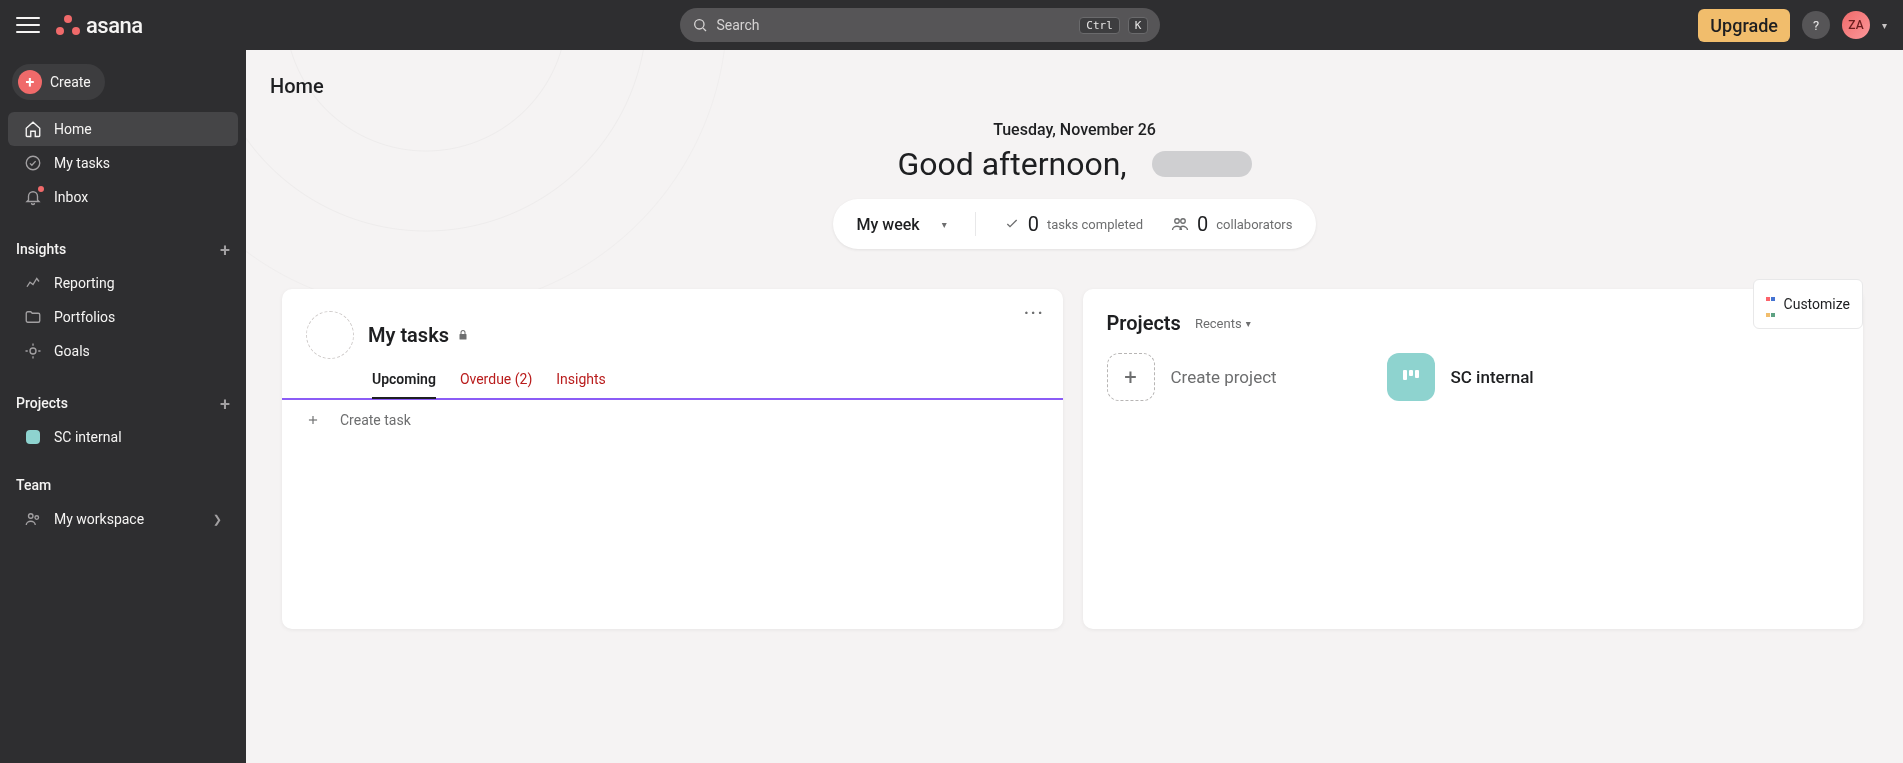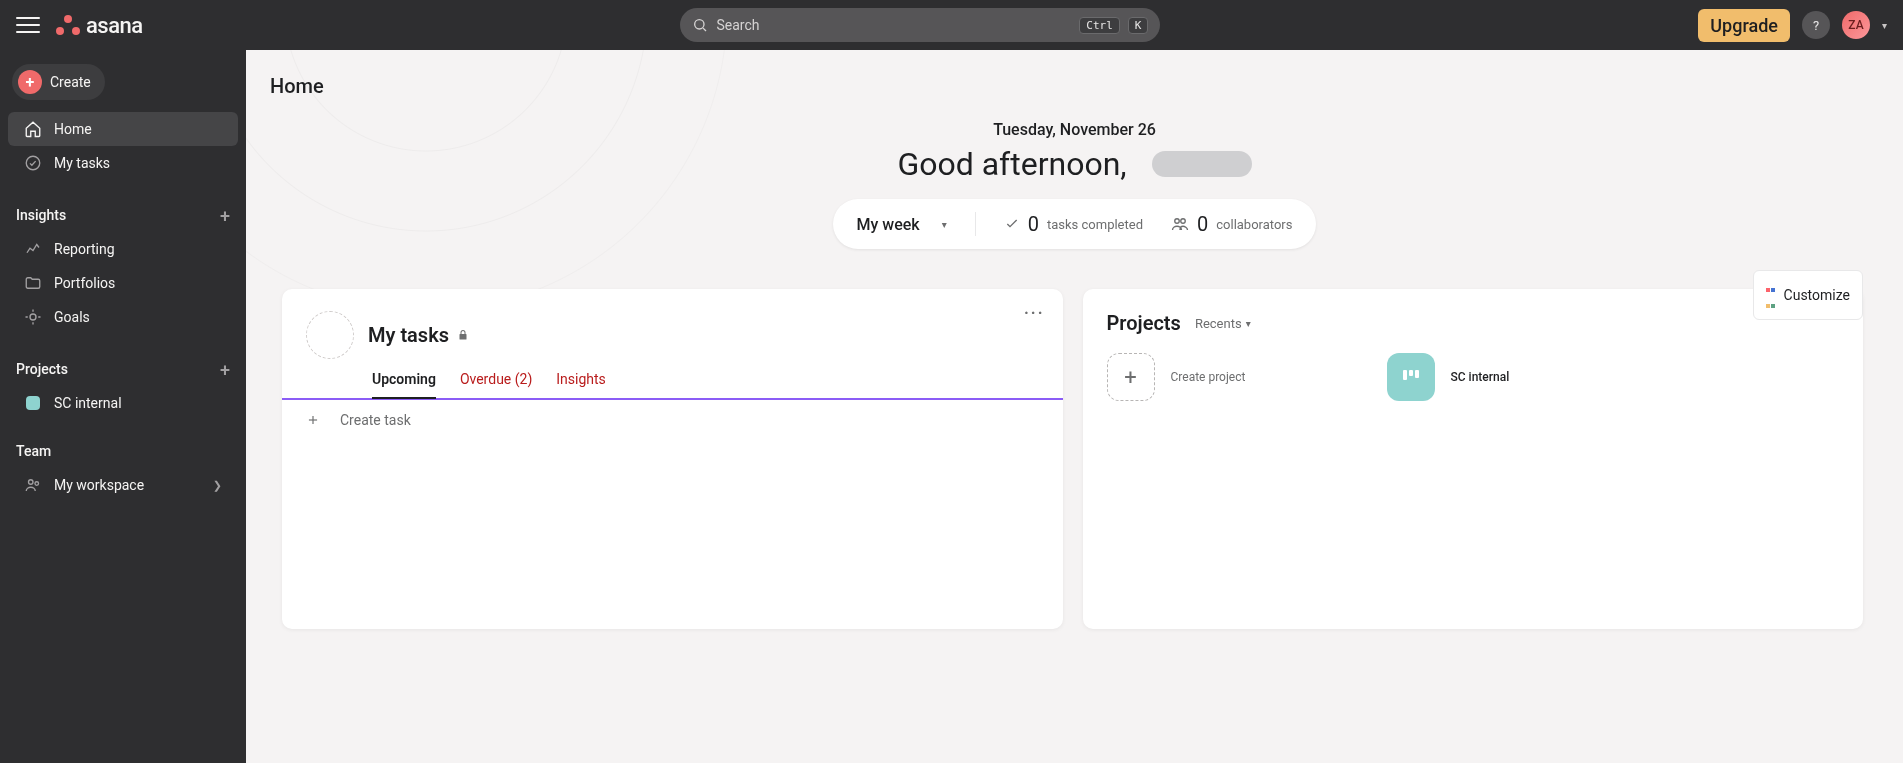--- a/index.html
+++ b/index.html
@@ -157,6 +157,16 @@
       </span>
       <span>My tasks</span>
     </div>
+    <div class="nav-item">
+      <span class="nav-icon icon-rel">
+        <svg width="18" height="18" viewBox="0 0 24 24" fill="none" stroke="#a2a0a2" stroke-width="1.8">
+            <path d="M18 16v-5a6 6 0 1 0-12 0v5l-2 2h16z"></path>
+            <path d="M10 20a2 2 0 0 0 4 0"></path>
+          </svg>
+        <span class="notif-dot"></span>
+      </span>
+      <span>Inbox</span>
+    </div>
 
     <div class="section-row">
       <span>Insights</span>

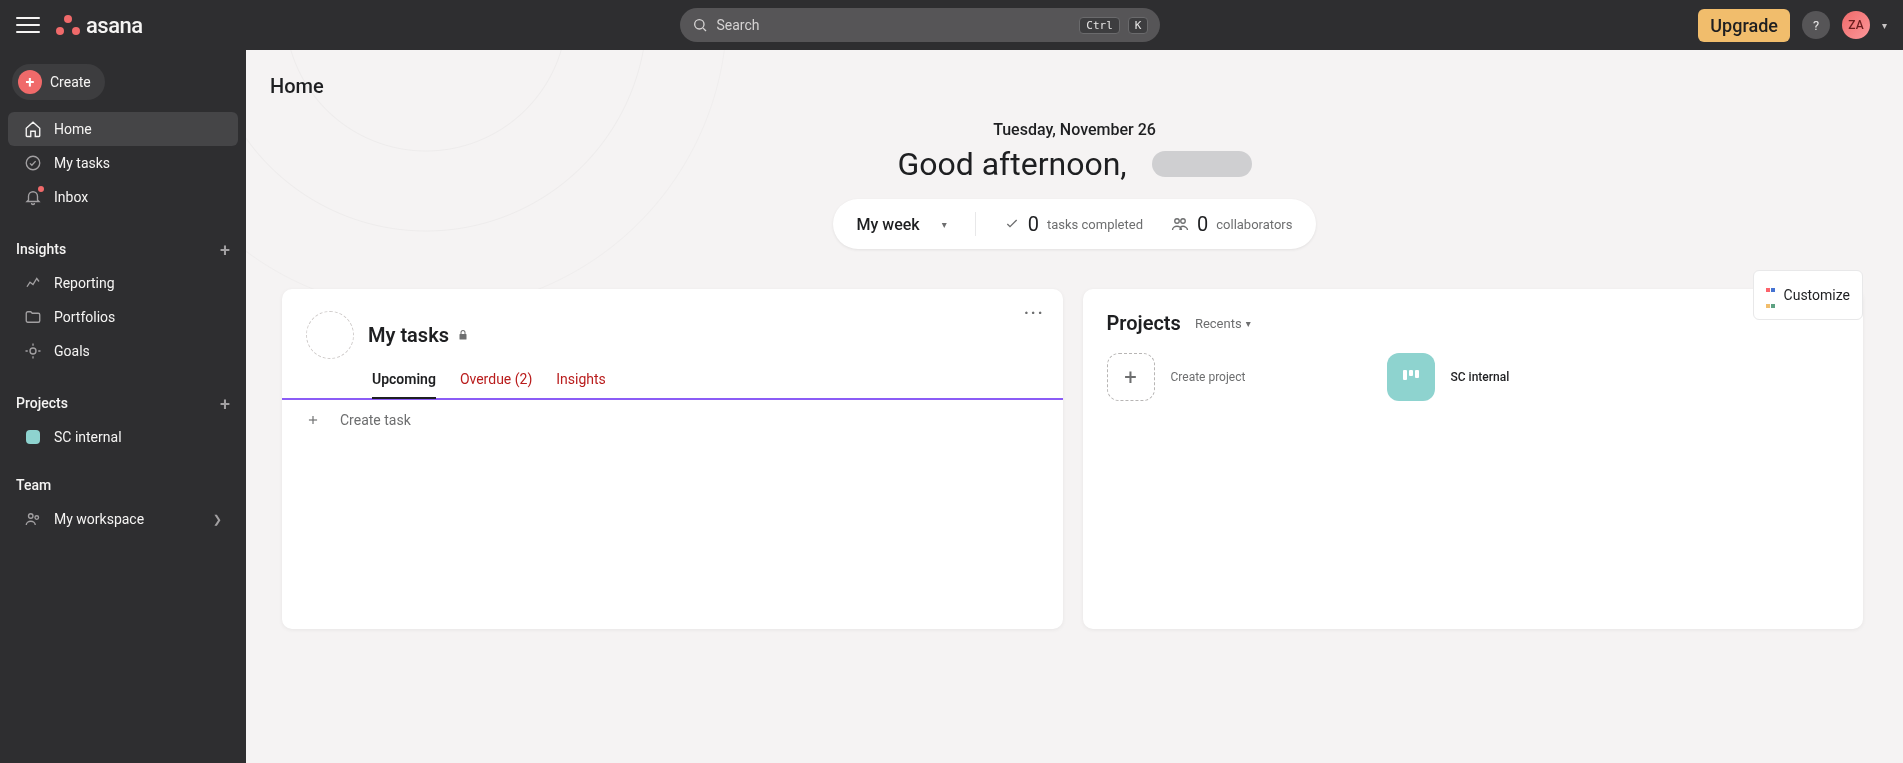--- a/index.html
+++ b/index.html
@@ -62,7 +62,7 @@
 .stats-dd { color:#1e1f21; font-weight:500; display:flex; align-items:center; gap:22px; cursor:pointer; }
 .divider { width:1px; height:24px; background:#e8e8e9; }
 
-.customize-btn { position:absolute; right:40px; top:220px; background:#fff; border:1px solid #e8e8e9; border-radius:6px; padding:8px 12px; font-size:14px; display:flex; align-items:center; gap:8px; cursor:pointer; z-index:2; }
+.customize-btn { position:absolute; right:40px; top:229px; background:#fff; border:1px solid #e8e8e9; border-radius:6px; padding:8px 12px; font-size:14px; display:flex; align-items:center; gap:8px; cursor:pointer; z-index:2; }
 .cust-icon span { display:inline-block; width:4px; height:4px; margin:0.5px; }
 
 .cards-row { display:flex; gap:20px; padding:30px 40px 0 36px; position:relative; z-index:1; }

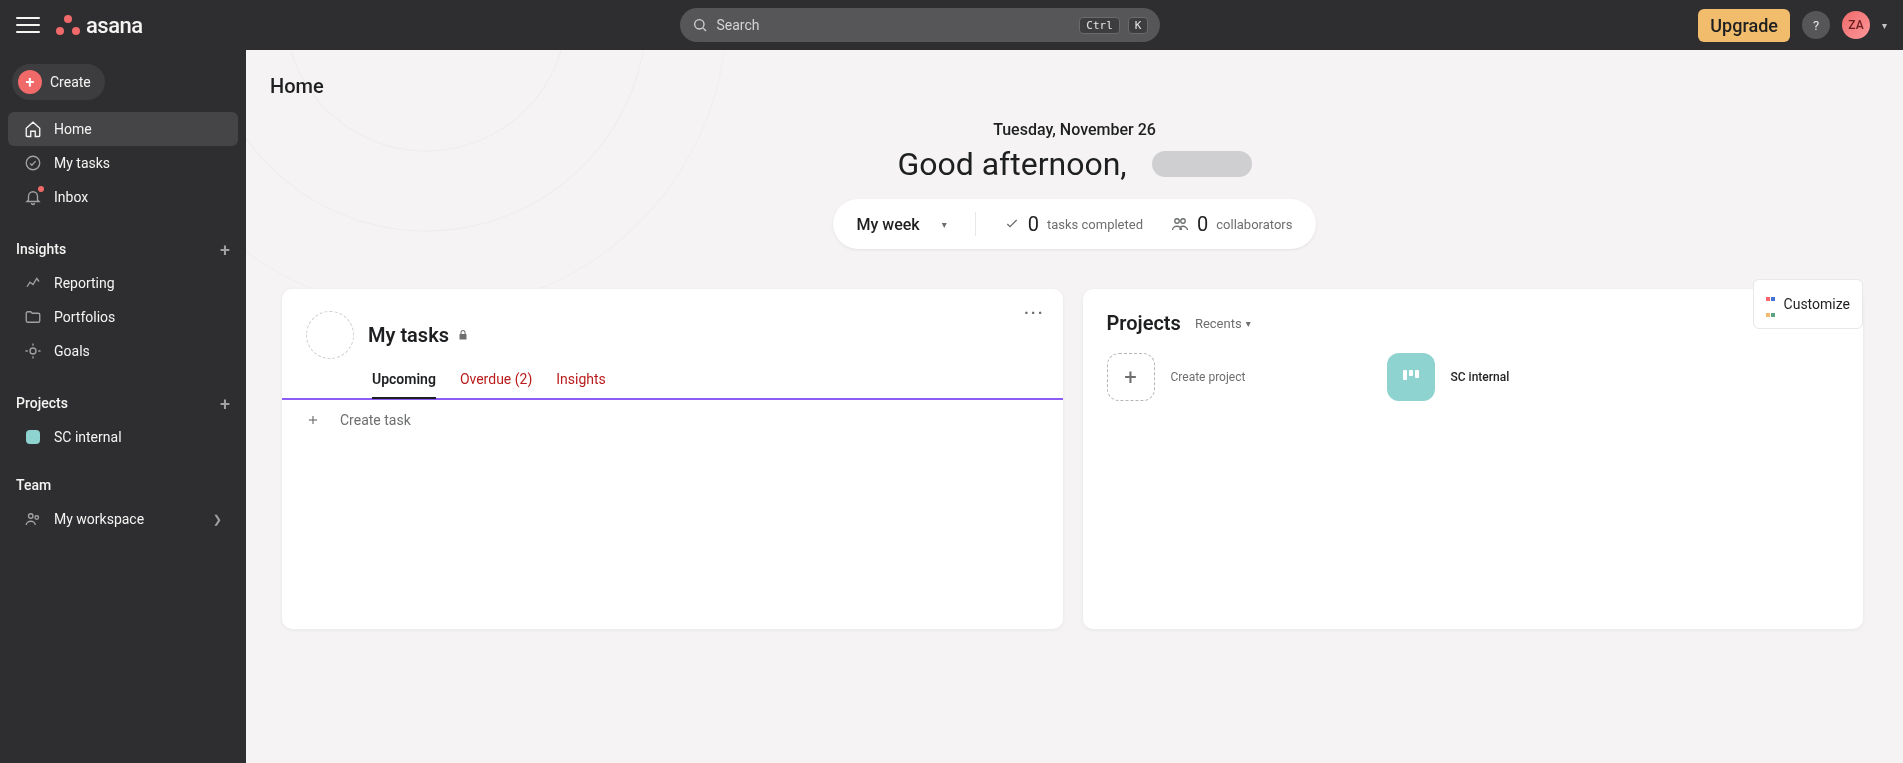--- a/index.html
+++ b/index.html
@@ -89,7 +89,7 @@
 .proj-tile .tile-icon { width:48px; height:48px; border-radius:12px; display:flex; align-items:center; justify-content:center; }
 .tile-icon.dashed { border:1px dashed #b7b5b4; color:#6d6e6f; font-size:22px; }
 .tile-icon.teal { background:#8ed3cf; }
-.tile-label { font-size:12px; font-weight:500; color:#1e1f21; }
+.tile-label { font-size:17px; font-weight:500; color:#1e1f21; }
 .tile-label.muted { color:#6d6e6f; font-weight:400; }
 
 svg { display:block; }

